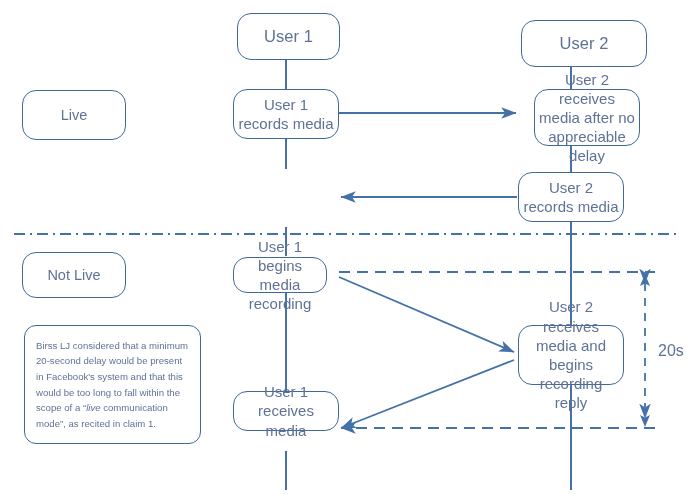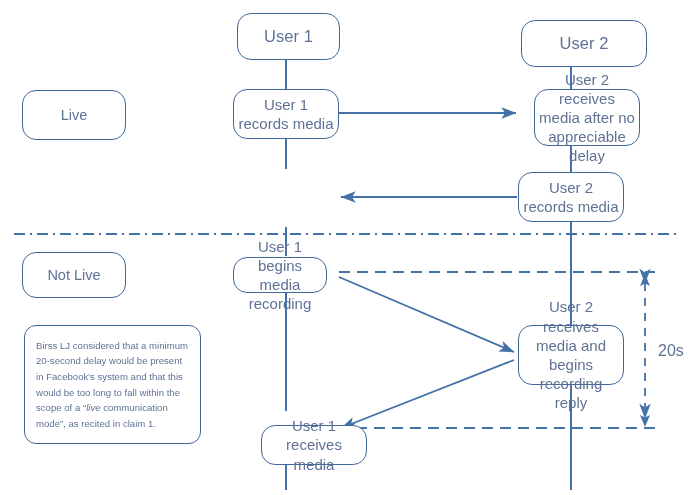--- a/index.html
+++ b/index.html
@@ -161,7 +161,7 @@
     <div class="node-inner">User 2 receives media and begins recording reply</div>
   </div>
 
-  <div class="node step-node" style="left:233px; top:425px; width:106px; height:40px;margin-left:28px;">
+  <div class="node step-node" style="left:233px; top:391px; width:106px; height:40px;">
     <div class="node-inner">User 1 receives media</div>
   </div>
 

